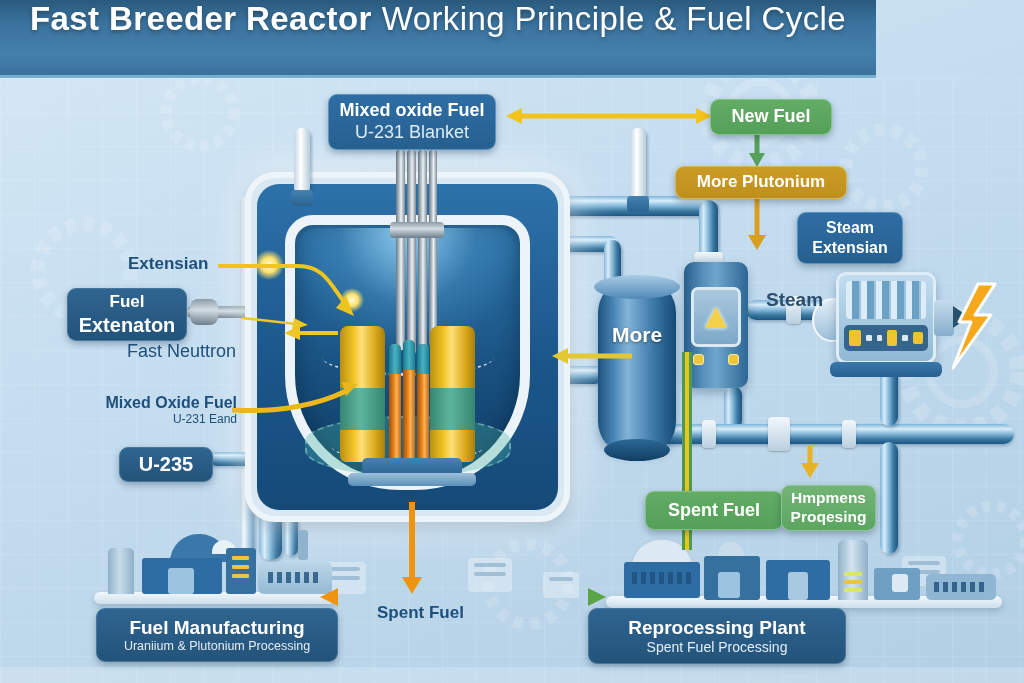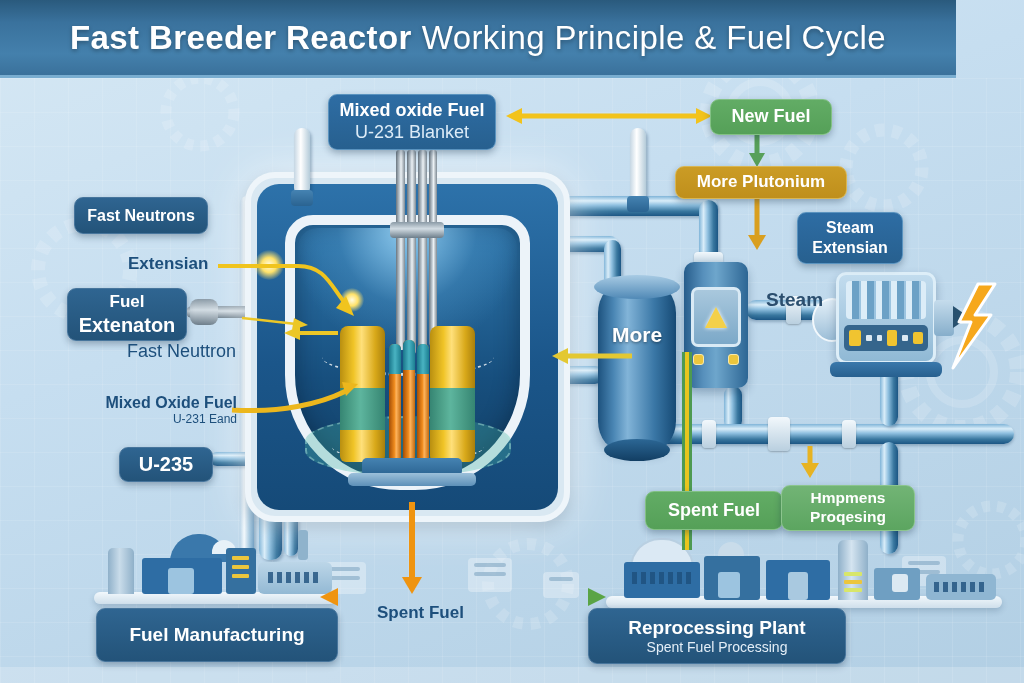--- a/index.html
+++ b/index.html
@@ -14,9 +14,9 @@
                      linear-gradient(90deg,rgba(255,255,255,.20) 1px,transparent 1px);
     background-size:34px 34px;opacity:.55;pointer-events:none}
   
-  #header{left:0;top:0;width:956px;height:78px;
+  #header{left:0;top:0;width:876px;height:78px;
     background:linear-gradient(180deg,#2a5a7d 0%,#3a729d 30%,#4480ac 72%,#3a719b 100%);
-    border-bottom:3px solid #79add0;display:flex;align-items:center;justify-content:center}
+    border-bottom:3px solid #79add0;display:flex;justify-content:center}
   #header .t{color:#fff;font-size:33px;letter-spacing:.4px;text-shadow:0 2px 4px rgba(0,0,0,.3);font-weight:400}
   #header .t b{font-weight:700;margin-right:10px}
   

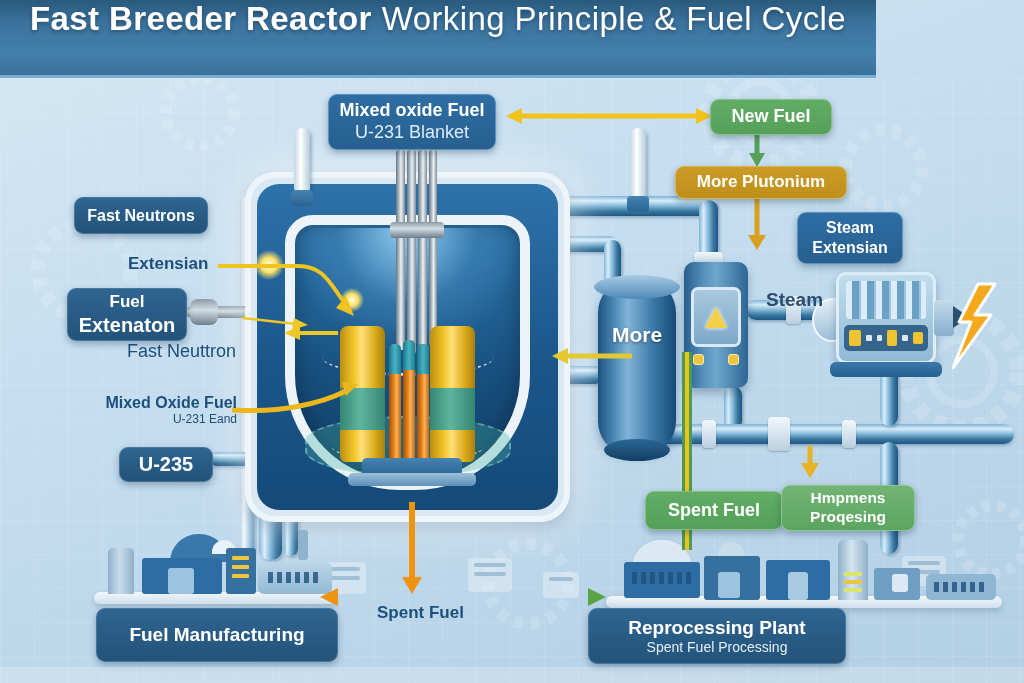--- a/index.html
+++ b/index.html
@@ -376,9 +376,6 @@
     <div class="l1" style="font-size:16px">Extensian</div>
   </div>
 
-  <div class="box navy" style="left:74px;top:197px;width:134px;height:37px">
-    <div class="l1" style="font-size:16px">Fast Neutrons</div>
-  </div>
 
   <div class="lbl" style="left:128px;top:254px;font-size:17px;font-weight:600">Extensian</div>
 

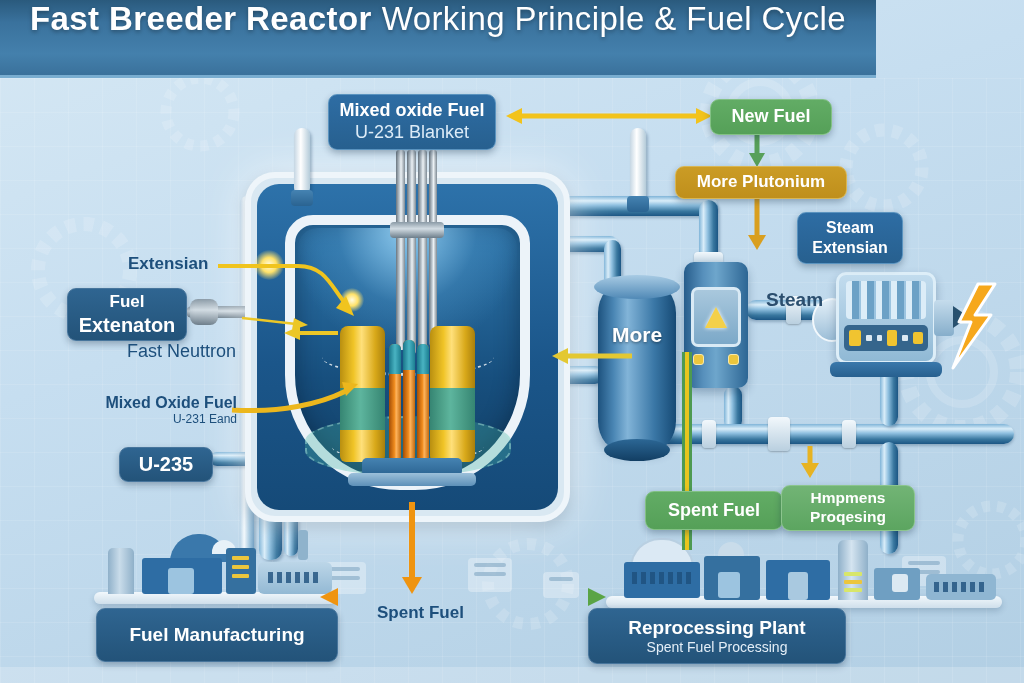--- a/index.html
+++ b/index.html
@@ -401,7 +401,7 @@
     <div class="l1" style="font-size:18px">Spent Fuel</div>
   </div>
 
-  <div class="box green2" style="left:781px;top:485px;width:134px;height:46px">
+  <div class="box green2" style="left:781px;top:485px;width:95px;height:46px">
     <div class="l1" style="font-size:15.5px">Hmpmens</div>
     <div class="l1" style="font-size:15.5px">Proqesing</div>
   </div>

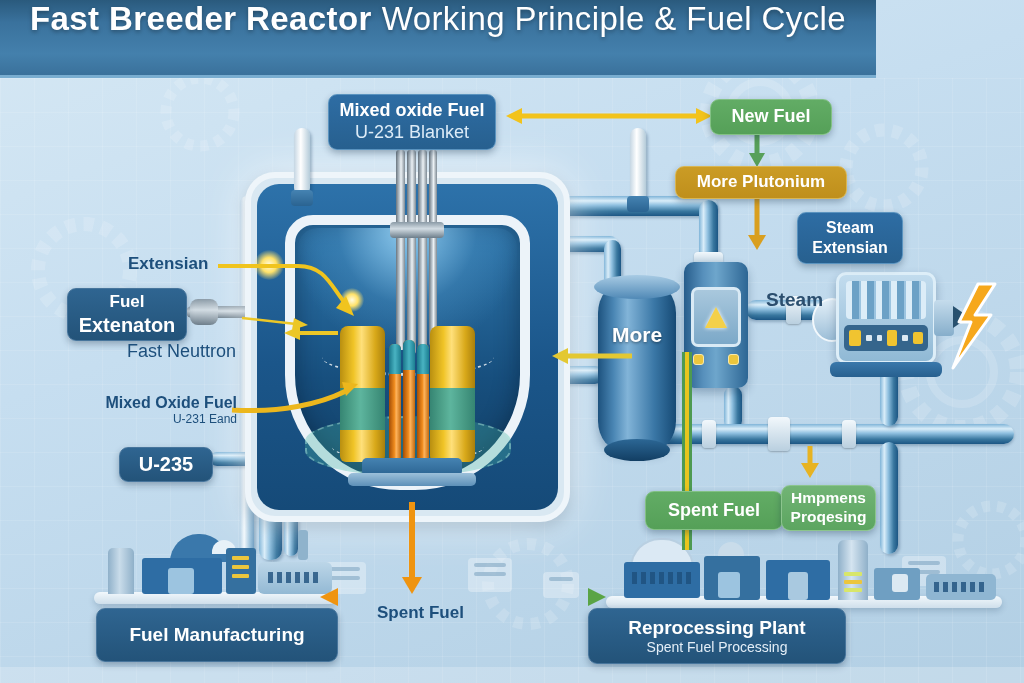--- a/index.html
+++ b/index.html
@@ -410,6 +410,7 @@
 
   <div class="box navy" style="left:96px;top:608px;width:242px;height:54px">
     <div class="l1" style="font-size:19px">Fuel Manufacturing</div>
+    <div class="l2" style="font-size:12.5px;color:#e4eef7">Uraniium &amp; Plutonium Processing</div>
   </div>
 
   <div class="box navy" style="left:588px;top:608px;width:258px;height:56px">

